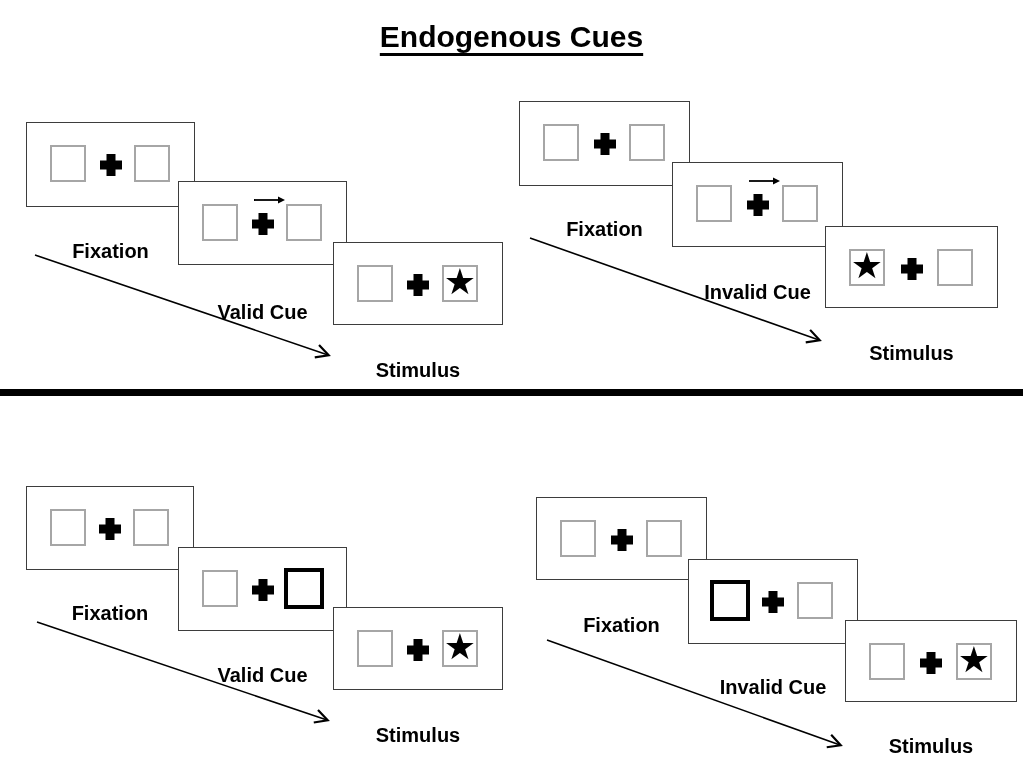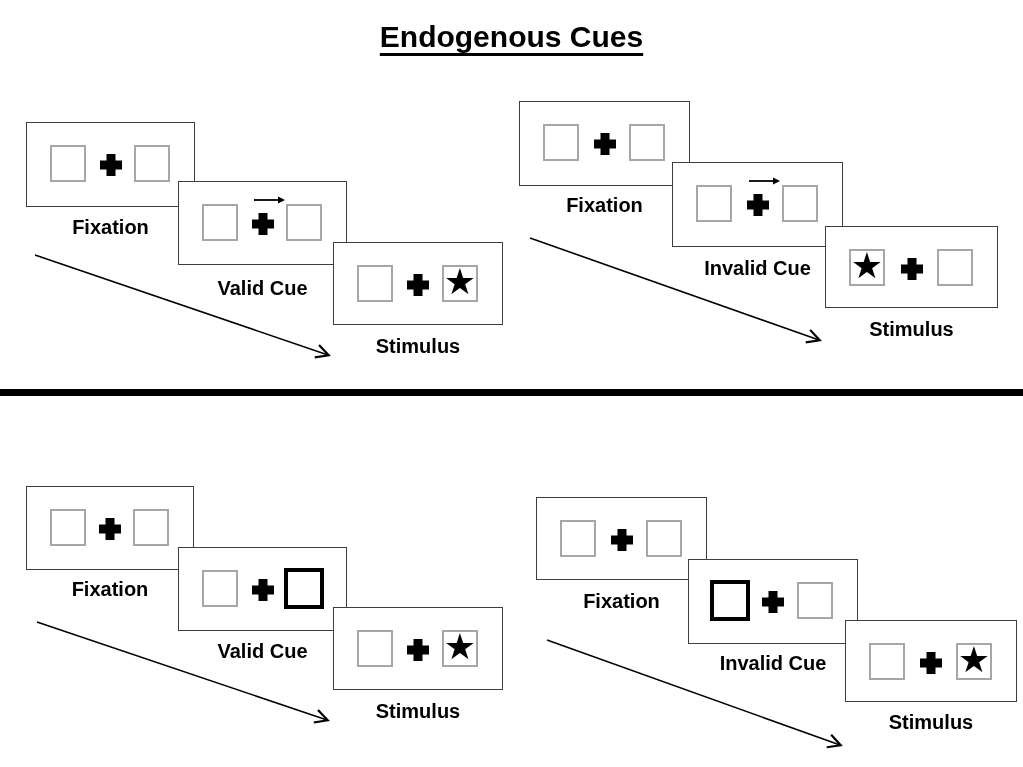--- a/index.html
+++ b/index.html
@@ -44,7 +44,7 @@
     color:#000; margin-top:-3px;
   }
   .plabel {
-    position:absolute; text-align:center; font-weight:bold; font-size:20px;
+    position:absolute; text-align:center; font-weight:bold; font-size:20px;margin-top:24px;
   }
   .divider { position:absolute; left:0; top:389px; width:1023px; height:7px; background:#000000; }
   .overlay { position:absolute; left:0; top:0; pointer-events:none; }

